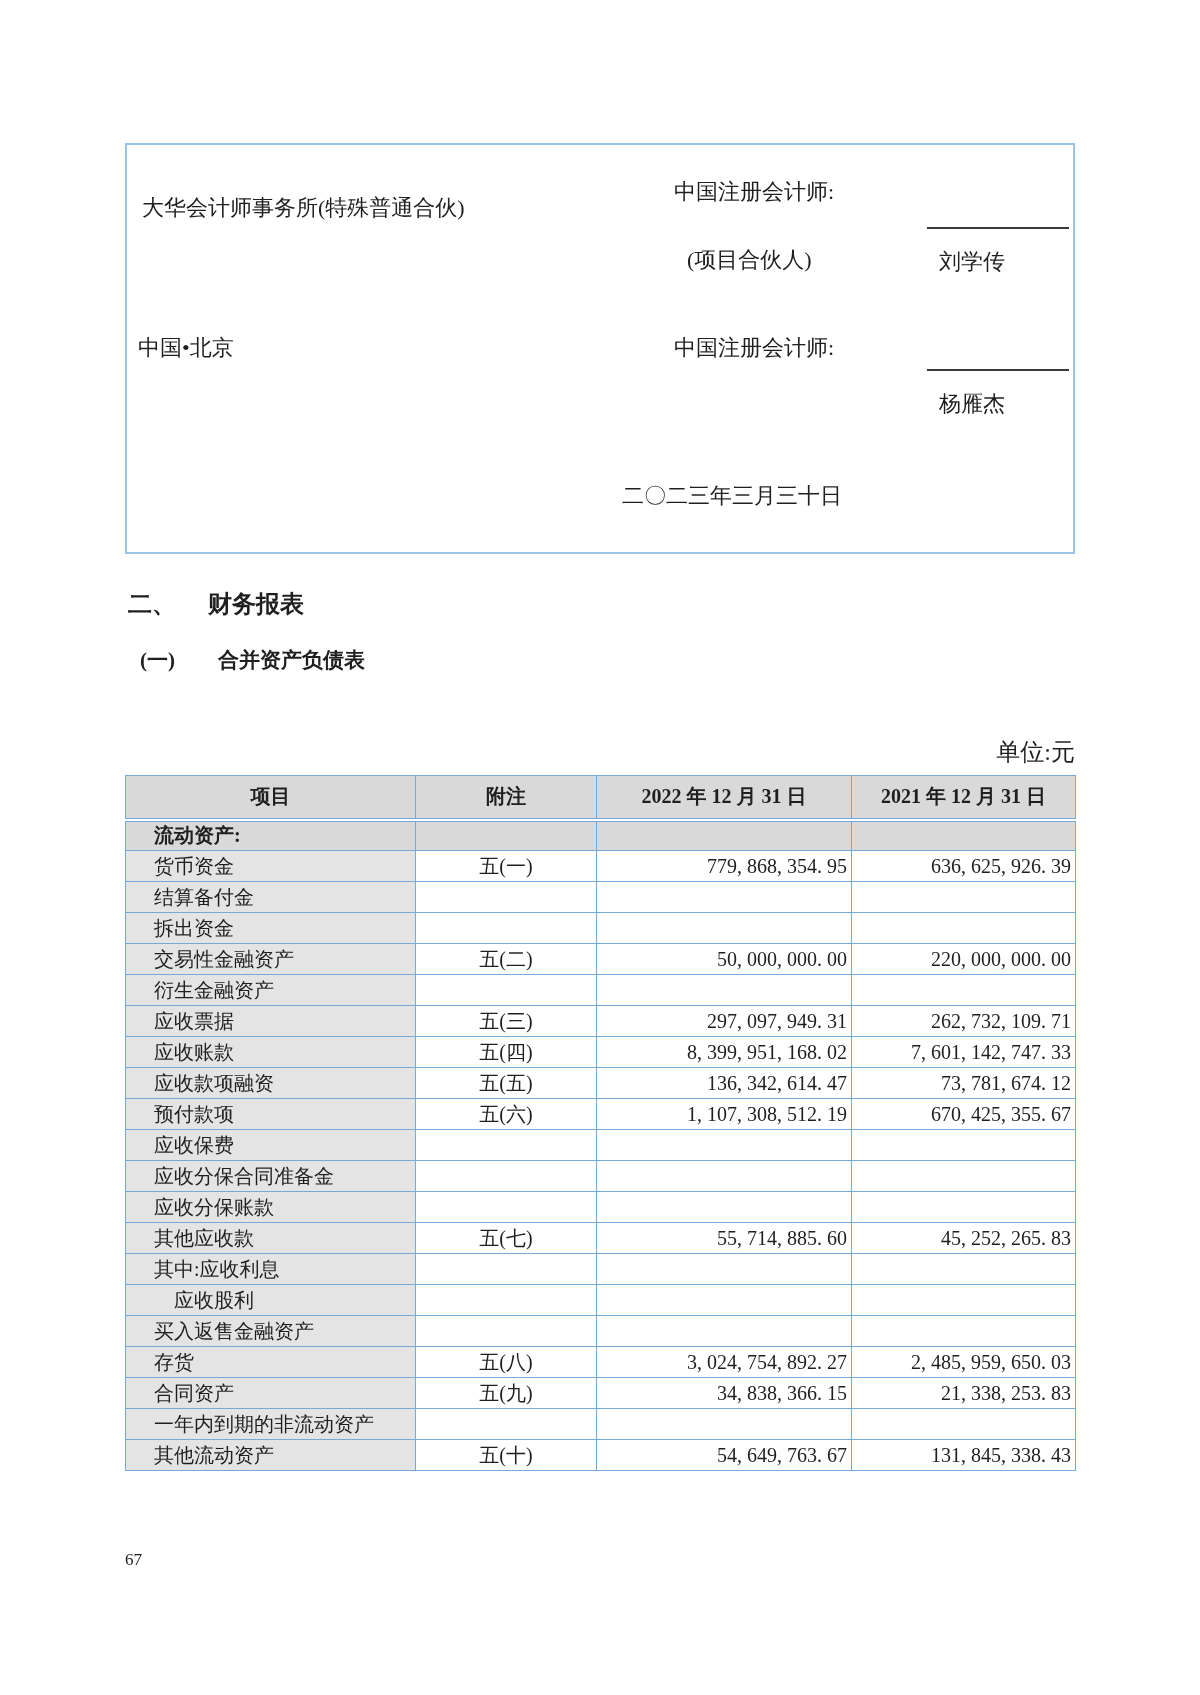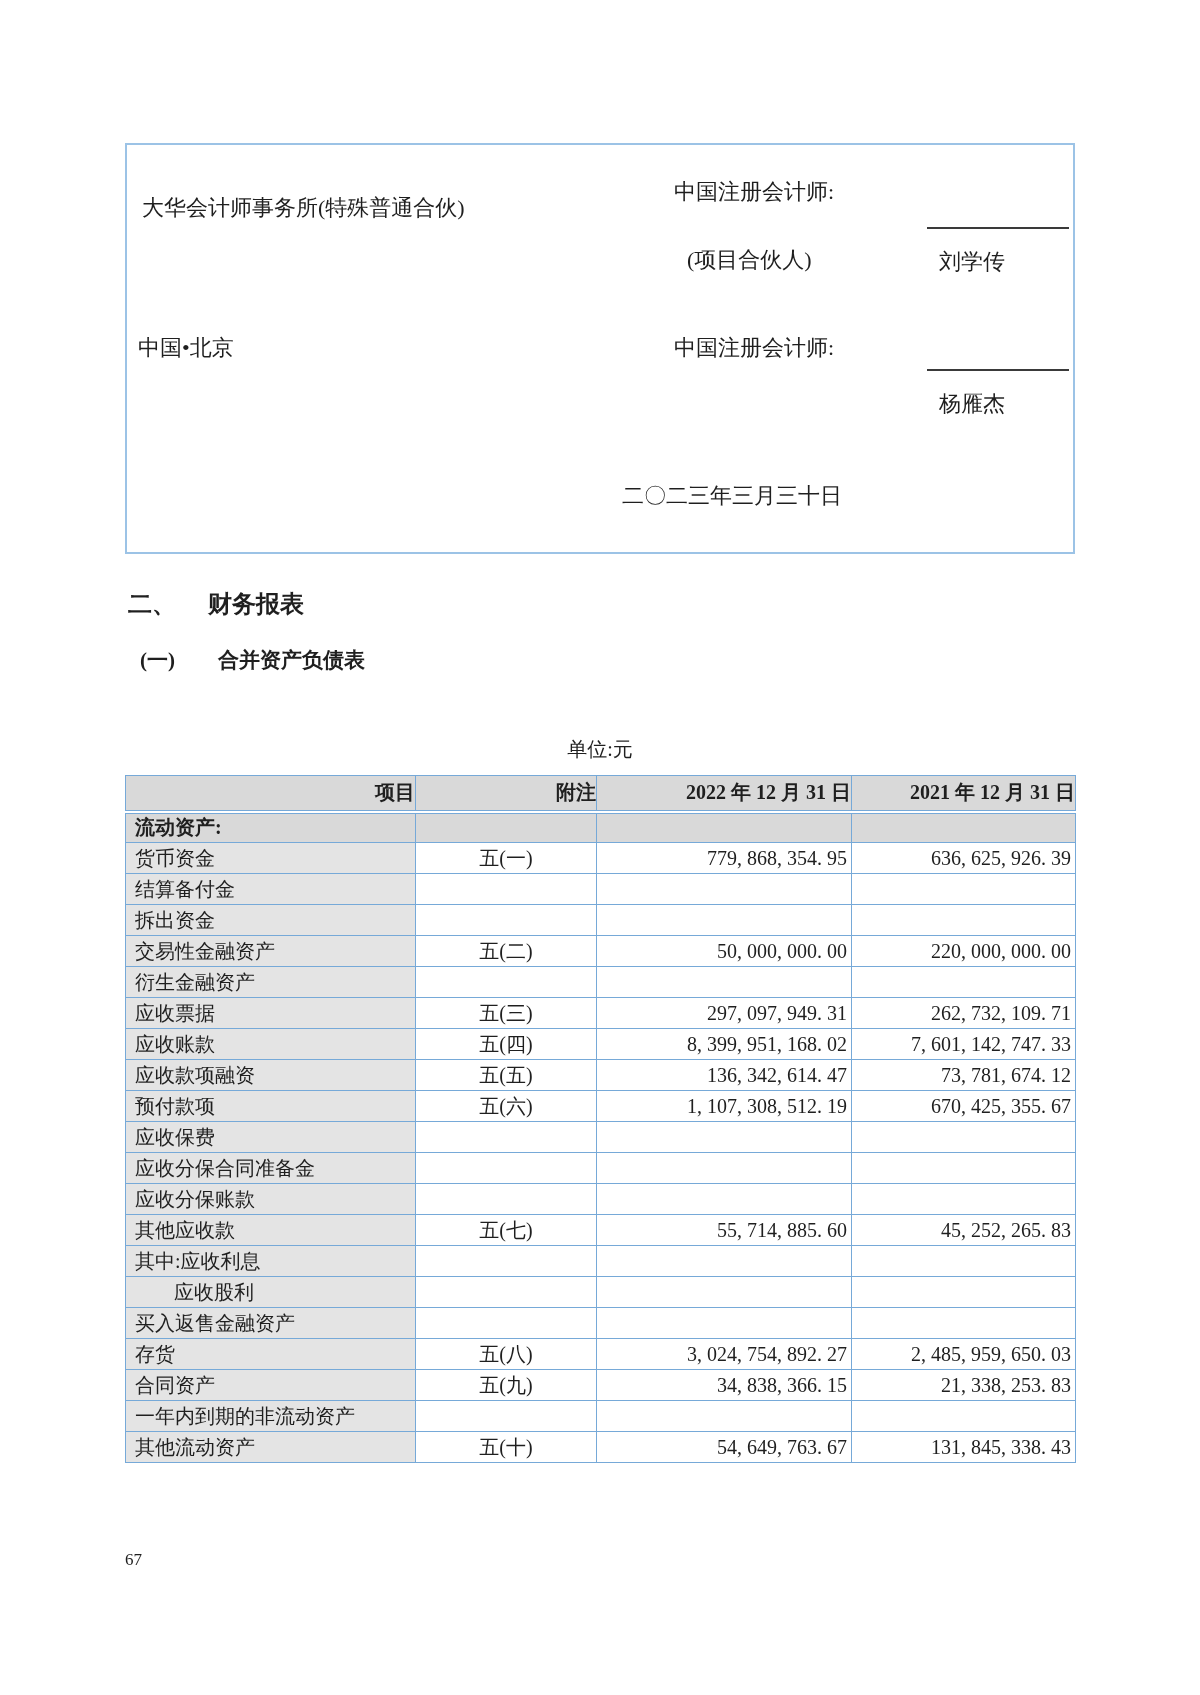--- a/index.html
+++ b/index.html
@@ -35,7 +35,7 @@
   .h-sub .num { display:inline-block; width:78px; }
   .unit-line {
     position:absolute; left:125px; top:736px; width:950px;
-    text-align:center; font-size:20px;
+    text-align:right; font-size:24px;
   }
 
   

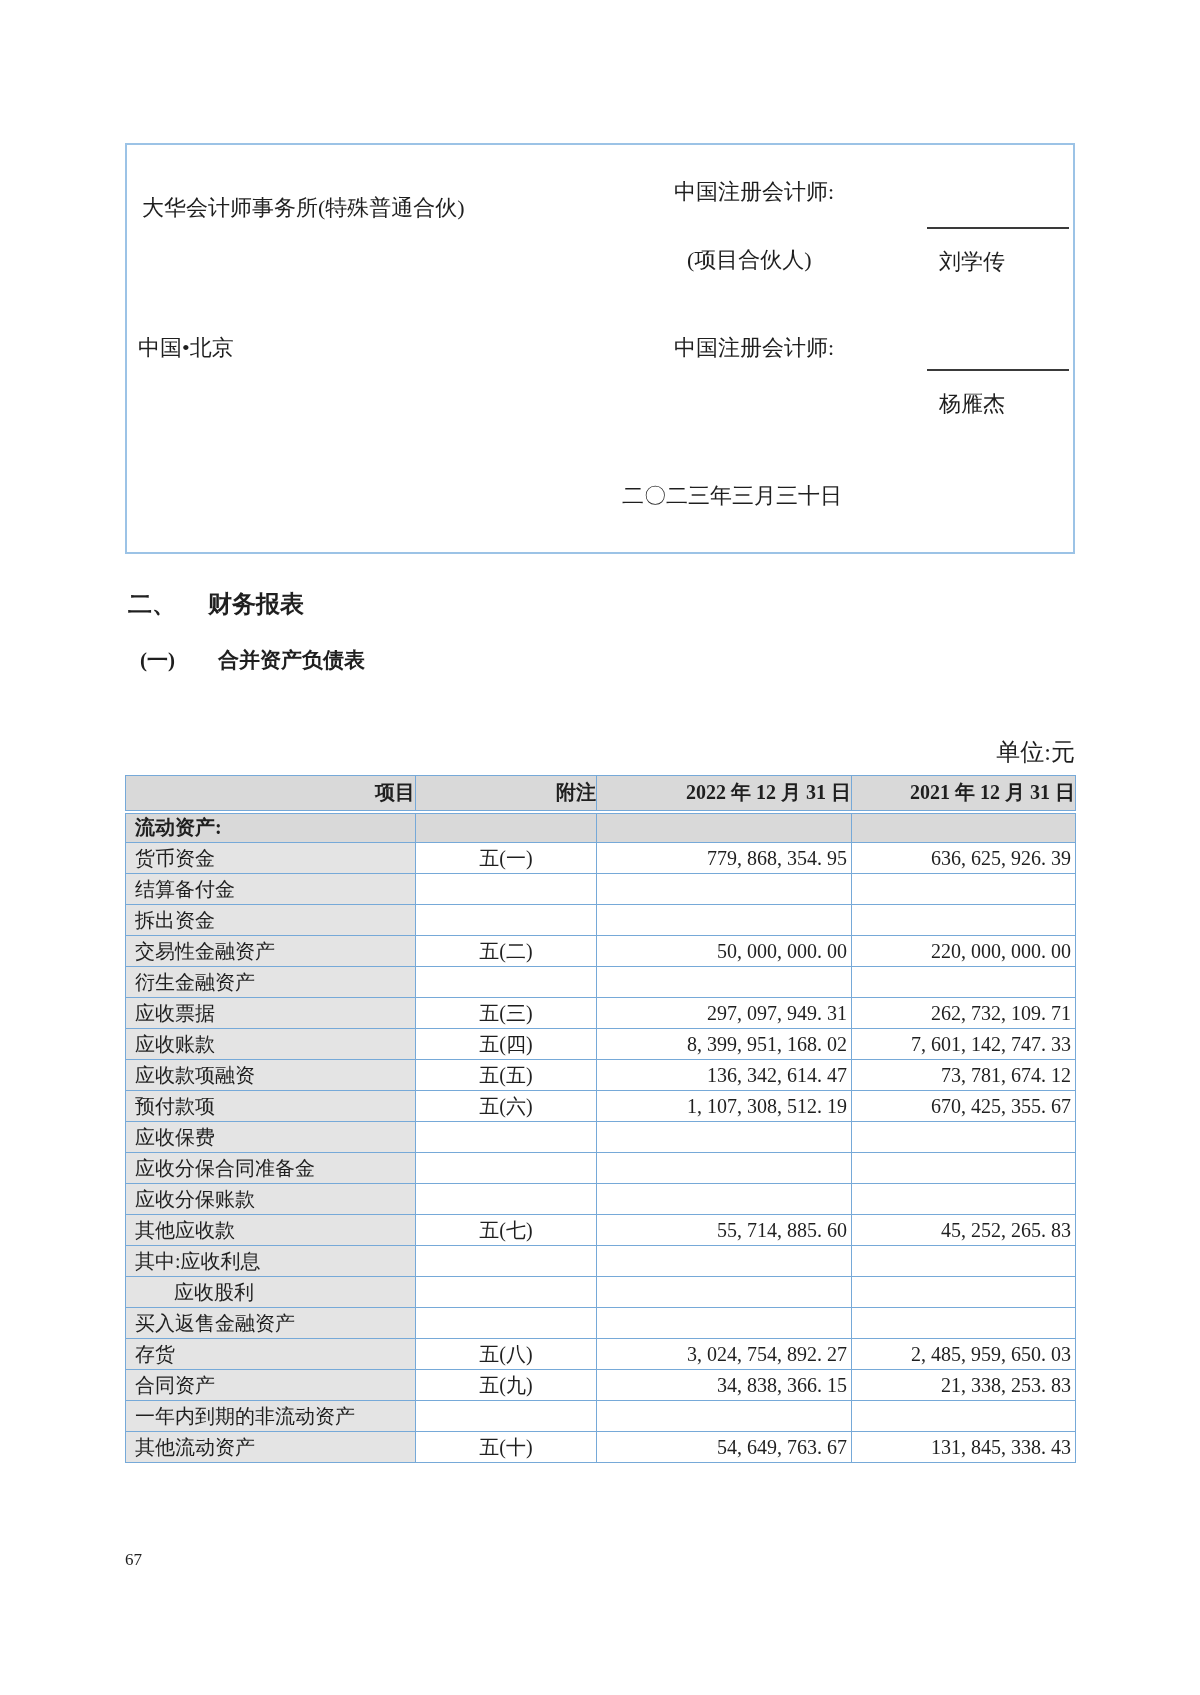--- a/index.html
+++ b/index.html
@@ -52,8 +52,8 @@
     border:1px solid #76a9d8; overflow:hidden; white-space:nowrap;
   }
   .bs th {
-    height:36px; background:#d9d9d9; font-weight:bold;
-    text-align:right; border-bottom:4px double #76a9d8;
+    height:44px; background:#d9d9d9; font-weight:bold;
+    text-align:center; border-bottom:4px double #76a9d8;
   }
   .bs td { height:31px; background:#ffffff; }
   .bs td.c-item { background:#e4e4e4; text-align:left; padding-left:9px; }

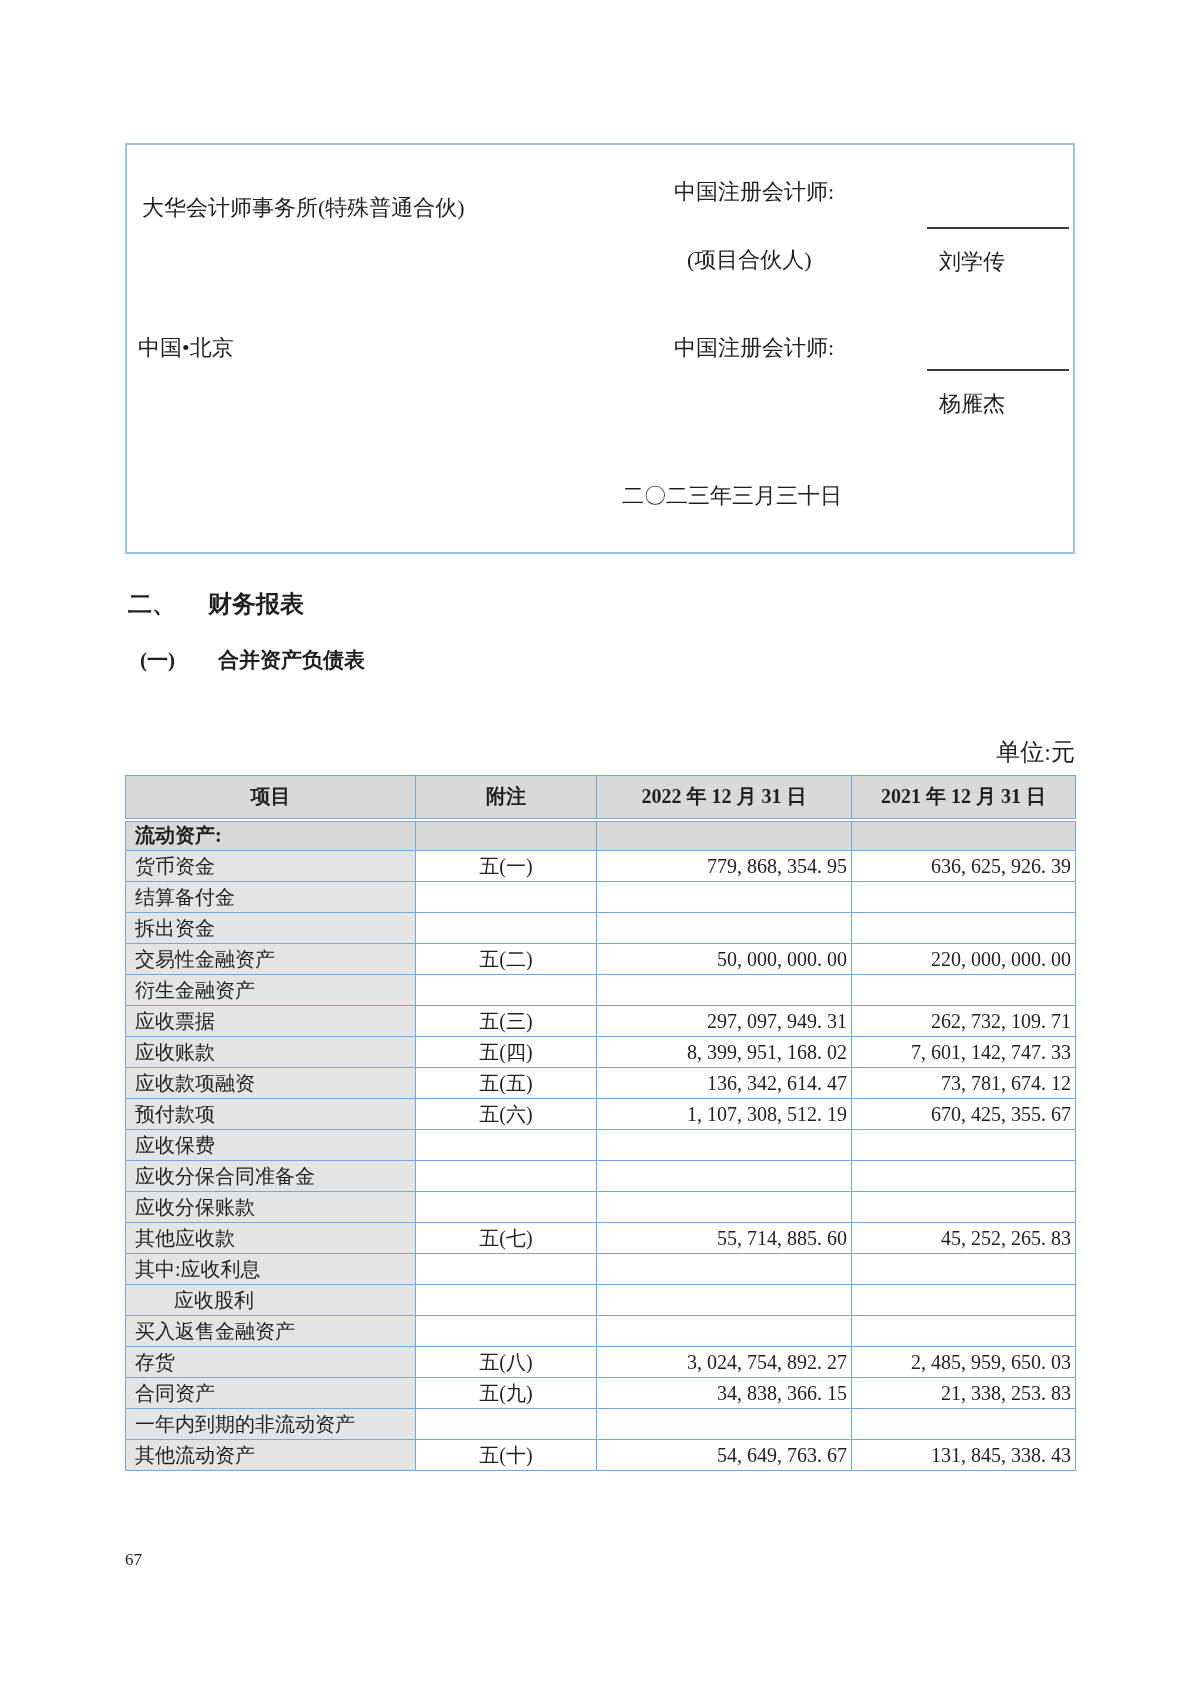--- a/index.html
+++ b/index.html
@@ -56,7 +56,7 @@
     text-align:center; border-bottom:4px double #76a9d8;
   }
   .bs td { height:31px; background:#ffffff; }
-  .bs td.c-item { background:#e4e4e4; text-align:left; padding-left:9px; }
+  .bs td.c-item { background:#e4e4e4; text-align:left; padding-left:28px; }
   .bs td.c-item.indent { padding-left:48px; }
   .bs td.c-note { text-align:center; }
   .bs td.c-val { text-align:right; padding-right:4px; }

